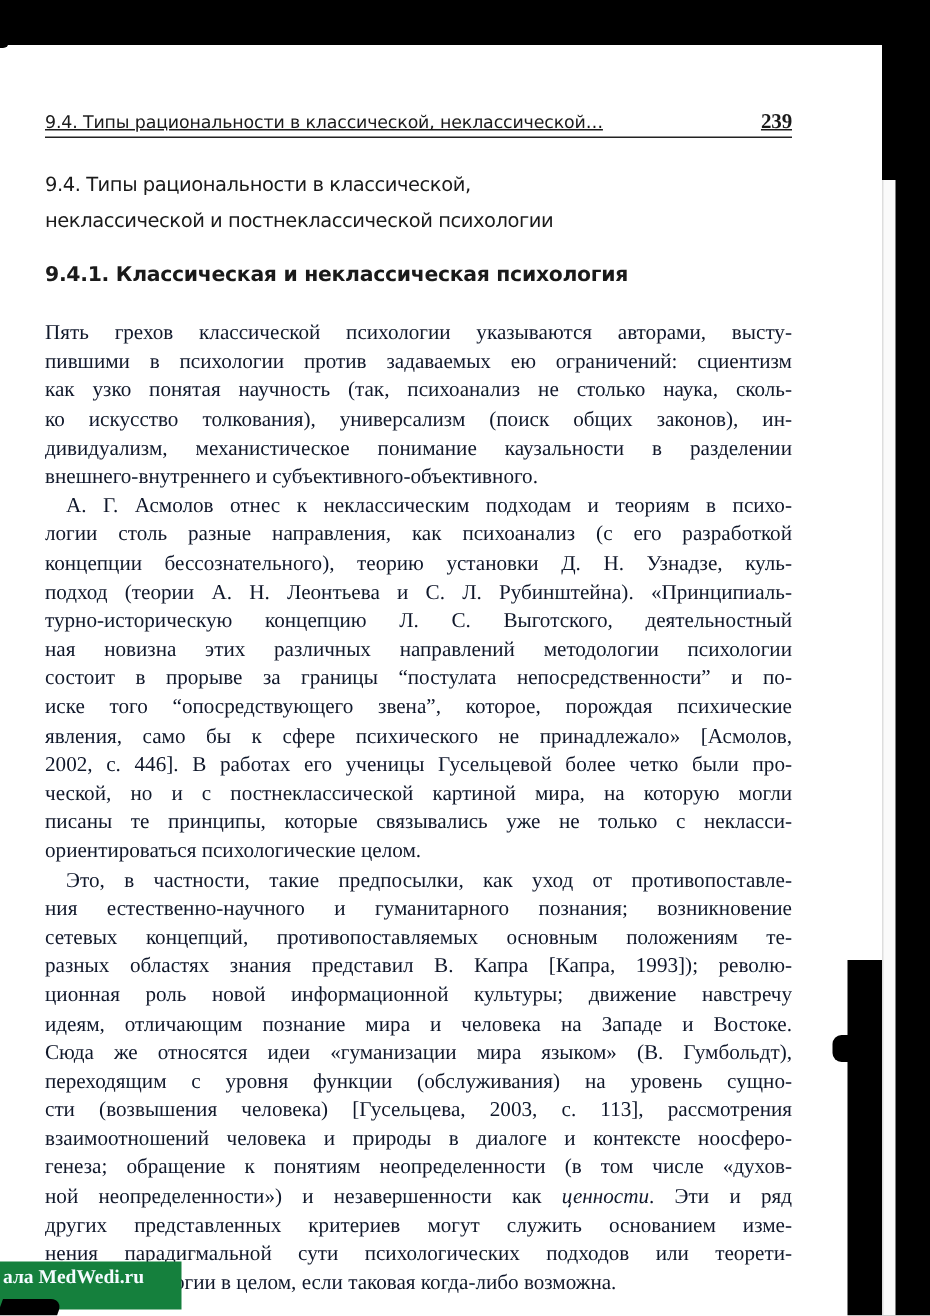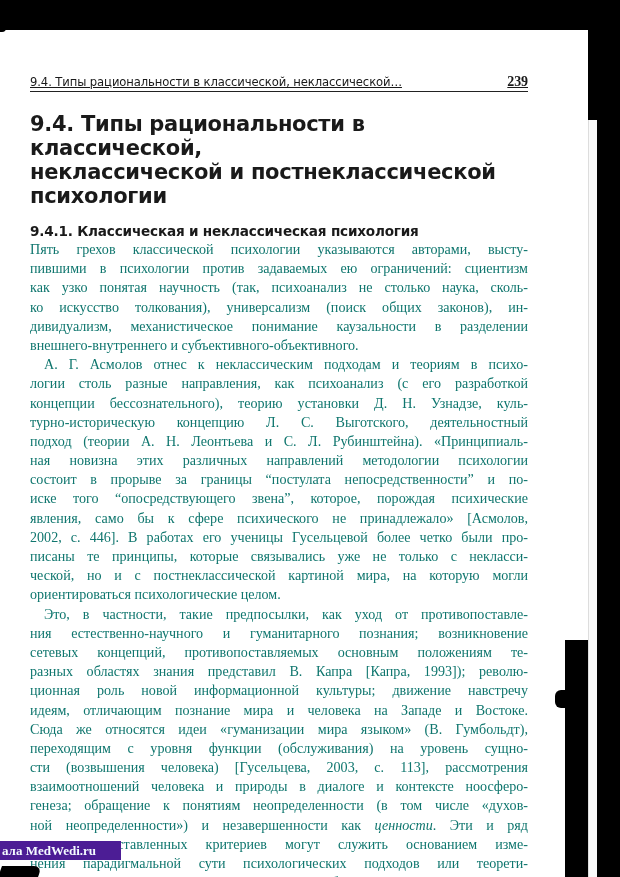--- a/index.html
+++ b/index.html
@@ -46,8 +46,8 @@
   }
   h1 {
     margin: 20px 0 0 0;
-    font-family: "DejaVu Sans", sans-serif; font-weight: bold;
-    font-size: 21px; line-height: 24px; letter-spacing: -0.3px;
+    font-family: "DejaVu Sans", sans-serif; font-weight: normal;
+    font-size: 13px; line-height: 24px; letter-spacing: -0.3px;
   }
   h2 {
     margin: 14px 0 0 0;

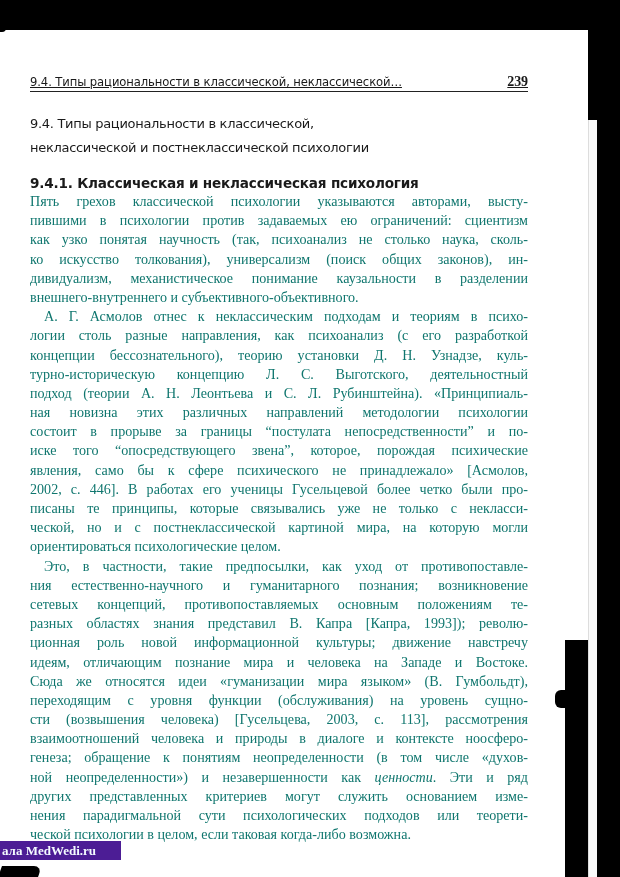--- a/index.html
+++ b/index.html
@@ -55,9 +55,9 @@
     font-size: 13.6px; line-height: 18px; letter-spacing: -0.2px;
   }
   .body-text {
-    margin-top: 0;
+    margin-top: 21px;
     font-family: "Liberation Serif", serif; font-size: 14.1px; line-height: 19.2px;
-    color: #0f766e;
+    color: #0f172a;
   }
   .line {
     display: block; white-space: nowrap; text-align: justify; text-align-last: justify;

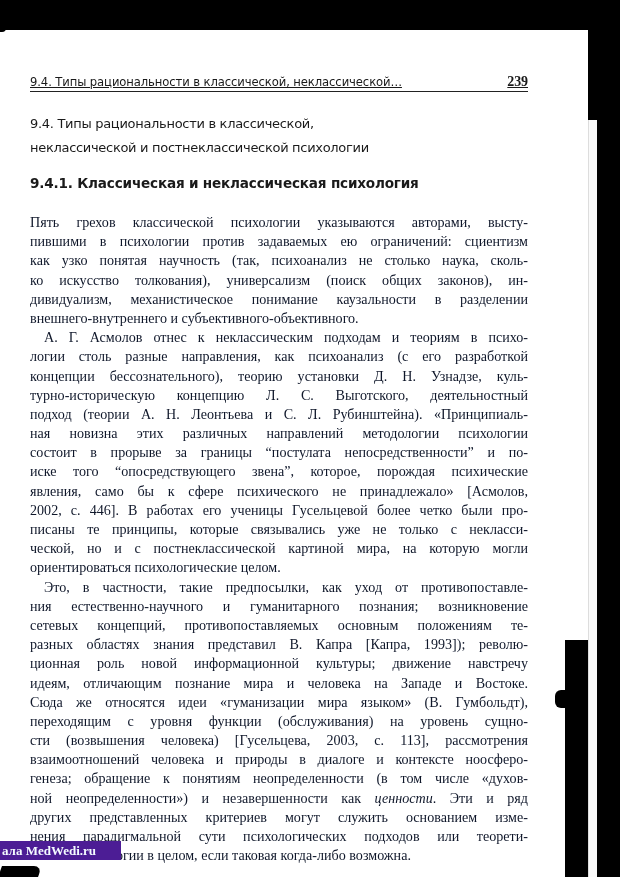--- a/index.html
+++ b/index.html
@@ -116,8 +116,8 @@
       <span class="line indent">А. Г. Асмолов отнес к неклассическим подходам и теориям в психо-</span>
       <span class="line">логии столь разные направления, как психоанализ (с его разработкой</span>
       <span class="line">концепции бессознательного), теорию установки Д. Н. Узнадзе, куль-</span>
+      <span class="line">подход (теории А. Н. Леонтьева и С. Л. Рубинштейна). «Принципиаль-</span>
       <span class="line">турно-историческую концепцию Л. С. Выготского, деятельностный</span>
-      <span class="line">подход (теории А. Н. Леонтьева и С. Л. Рубинштейна). «Принципиаль-</span>
       <span class="line">ная новизна этих различных направлений методологии психологии</span>
       <span class="line">состоит в прорыве за границы “постулата непосредственности” и по-</span>
       <span class="line">иске того “опосредствующего звена”, которое, порождая психические</span>

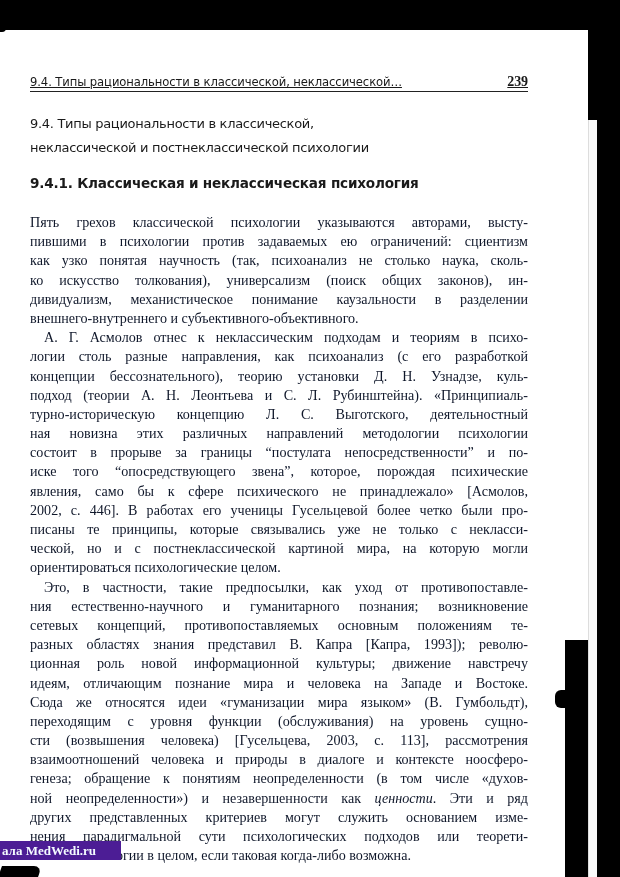--- a/index.html
+++ b/index.html
@@ -123,8 +123,8 @@
       <span class="line">иске того “опосредствующего звена”, которое, порождая психические</span>
       <span class="line">явления, само бы к сфере психического не принадлежало» [Асмолов,</span>
       <span class="line">2002, с. 446]. В работах его ученицы Гусельцевой более четко были про-</span>
+      <span class="line">ческой, но и с постнеклассической картиной мира, на которую могли</span>
       <span class="line">писаны те принципы, которые связывались уже не только с некласси-</span>
-      <span class="line">ческой, но и с постнеклассической картиной мира, на которую могли</span>
       <span class="line last">ориентироваться психологические целом.</span>
     </div>
 

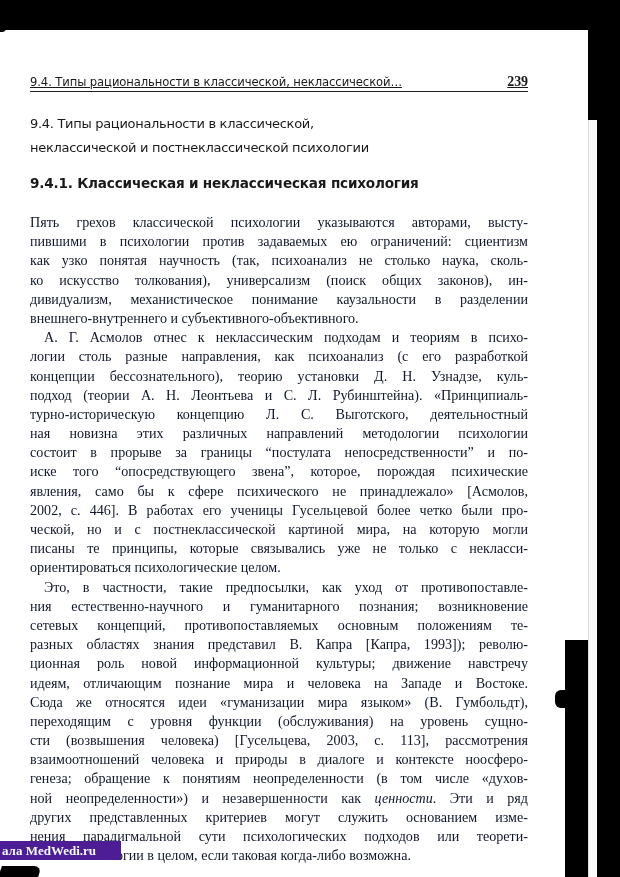--- a/index.html
+++ b/index.html
@@ -66,8 +66,8 @@
   .line.last { text-align-last: left; }
   .line.indent { padding-left: 14px; }
   .watermark {
-    position: absolute; left: 0; top: 841px; width: 119px; height: 19px;
-    background: #4c1d95;
+    position: absolute; left: 0; top: 841px; width: 119px; height: 32px;
+    background: #15803d;
     color: #f4fbff; font-family: "Liberation Serif", serif; font-weight: bold;
     font-size: 13px; line-height: 19px; padding-left: 2px;
   }

